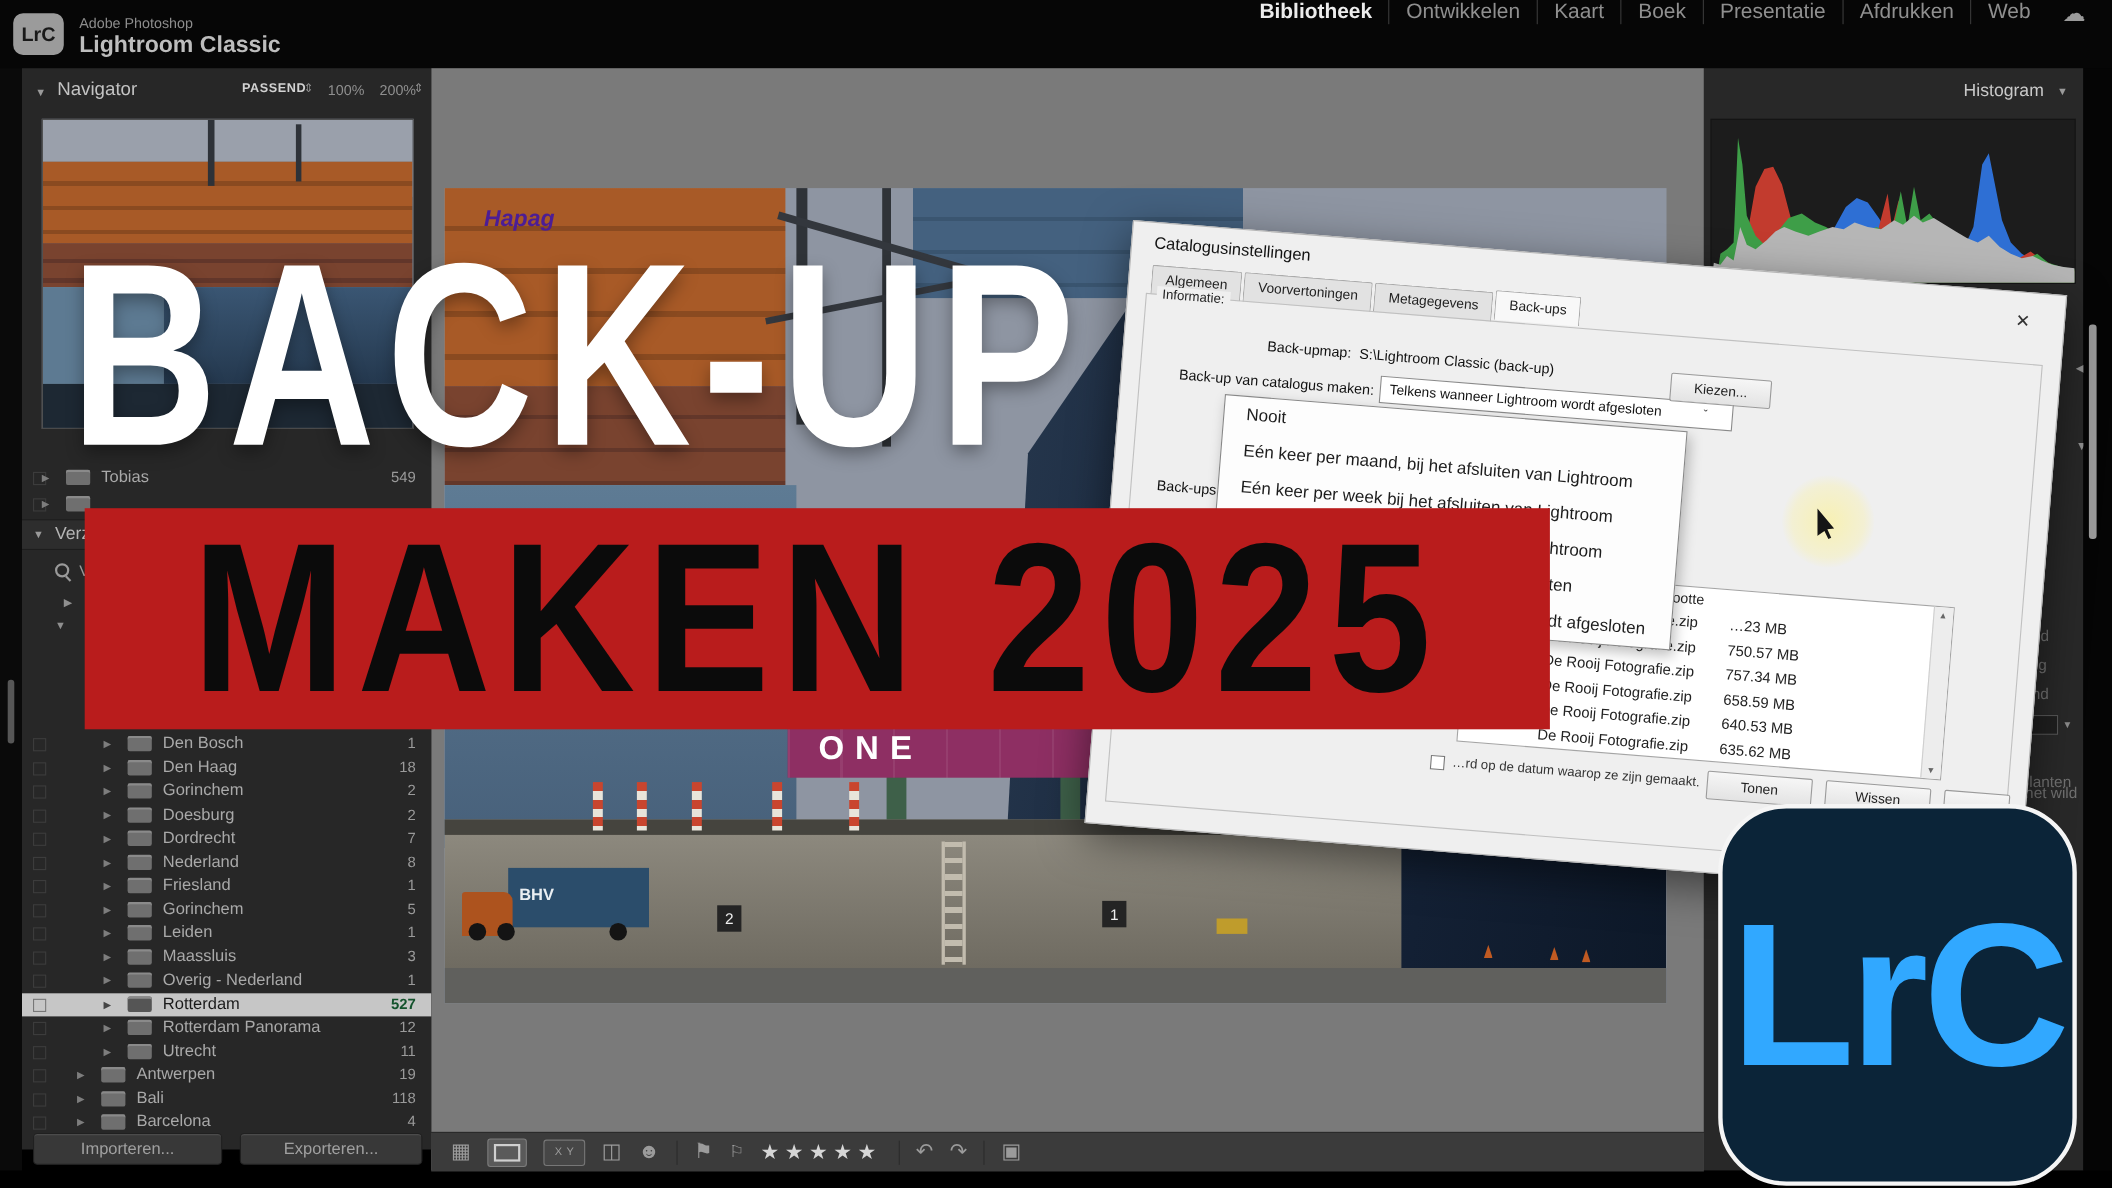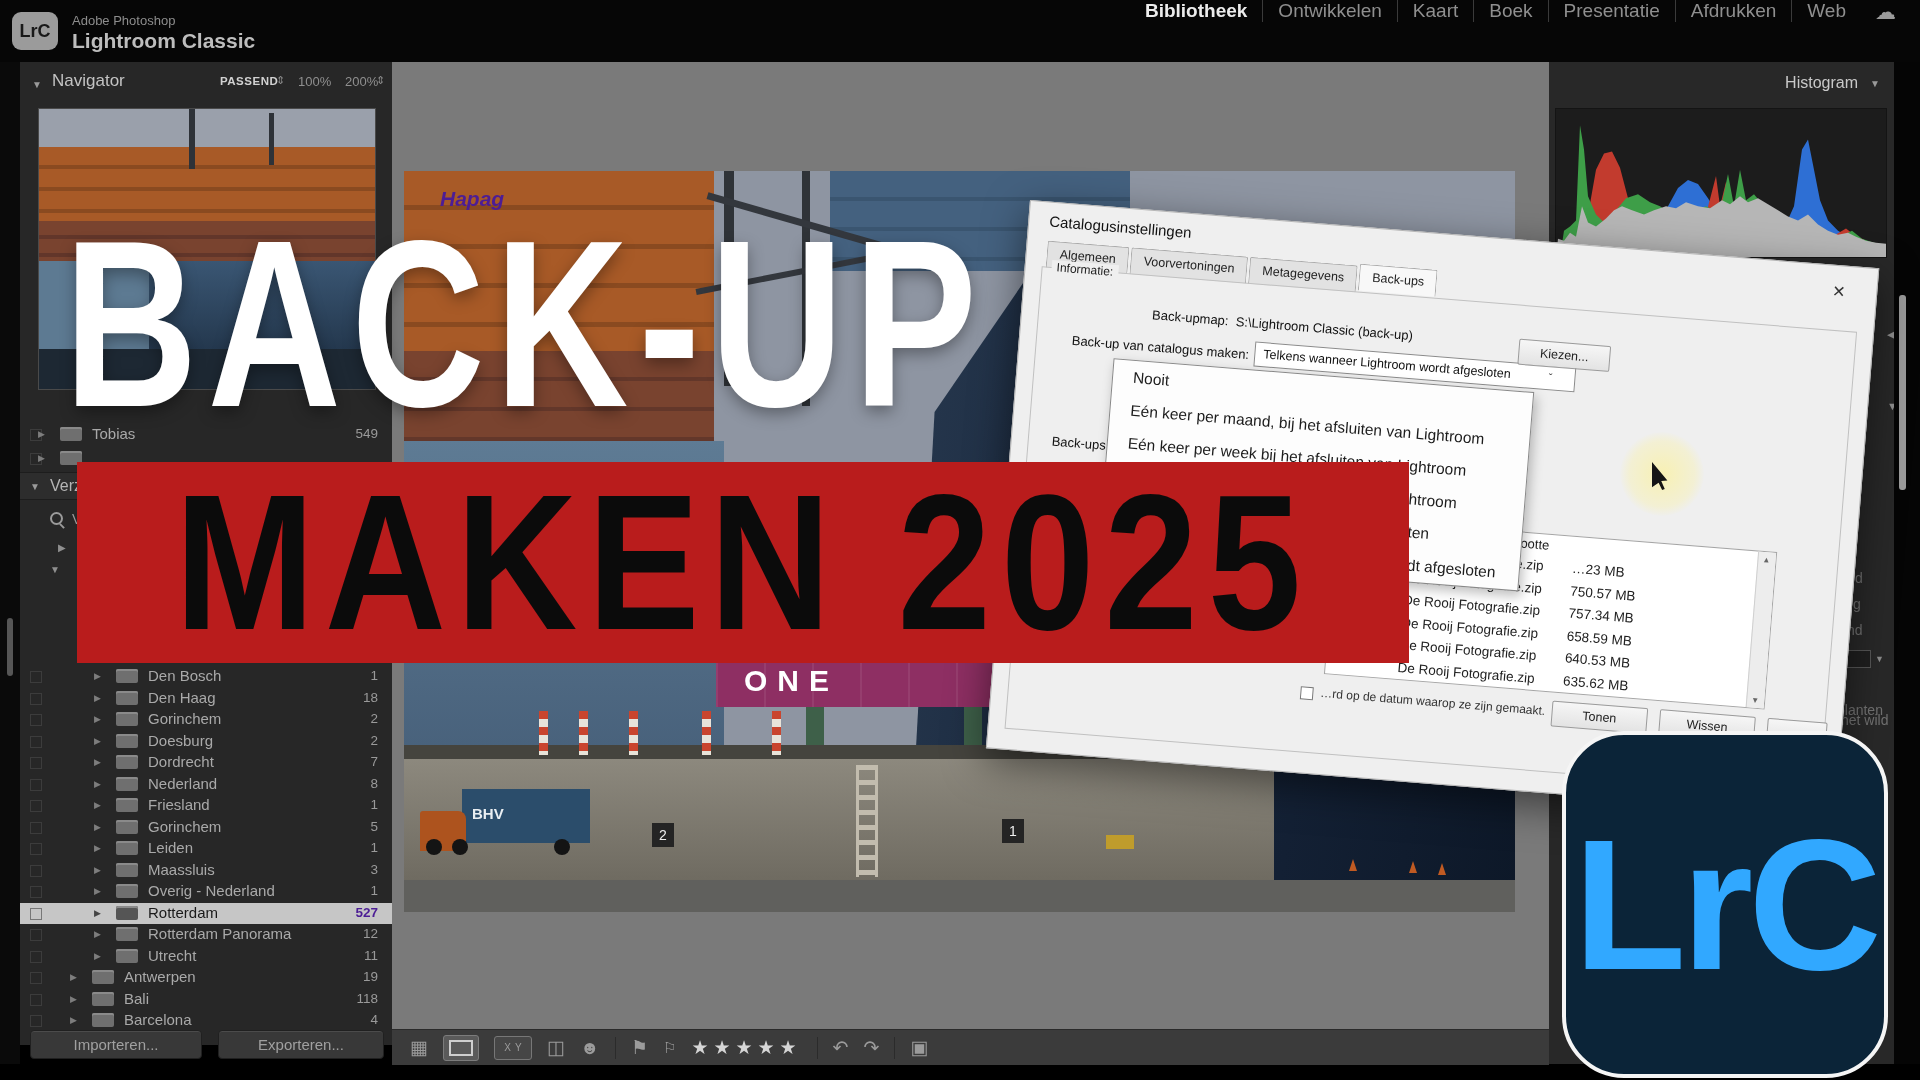--- a/index.html
+++ b/index.html
@@ -53,7 +53,7 @@
   .fr.lvl0 .tri{left:50px;} .fr.lvl0 .fic{left:72px;} .fr.lvl0 .flabel{left:104px;}
   .fr.top0 .tri{left:18px;} .fr.top0 .fic{left:40px;} .fr.top0 .flabel{left:72px;}
   .fr.sel{background:#c6c6c6;}
-  .fr.sel .flabel{color:#1a1a1a;} .fr.sel .fcount{color:#4c1d95;font-weight:bold;padding-left:41px;}
+  .fr.sel .flabel{color:#1a1a1a;} .fr.sel .fcount{color:#14532d;font-weight:bold;padding-left:41px;}
   .fr.sel .cb{border-color:#777;} .fr.sel .tri{color:#444;} .fr.sel .fic{background:#555;}
   #collh{position:absolute;left:0;top:410px;width:372px;height:26px;background:#2d2d2d;
          border-top:1px solid #1d1d1d;border-bottom:1px solid #1d1d1d;}

